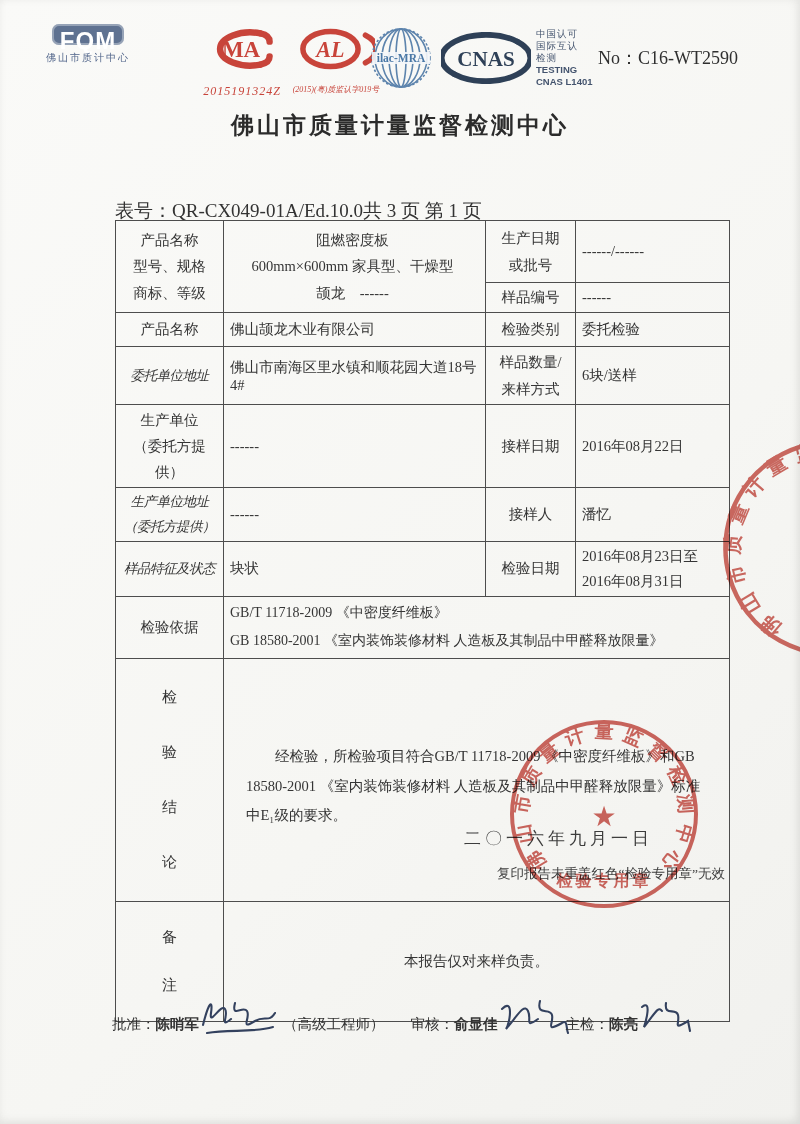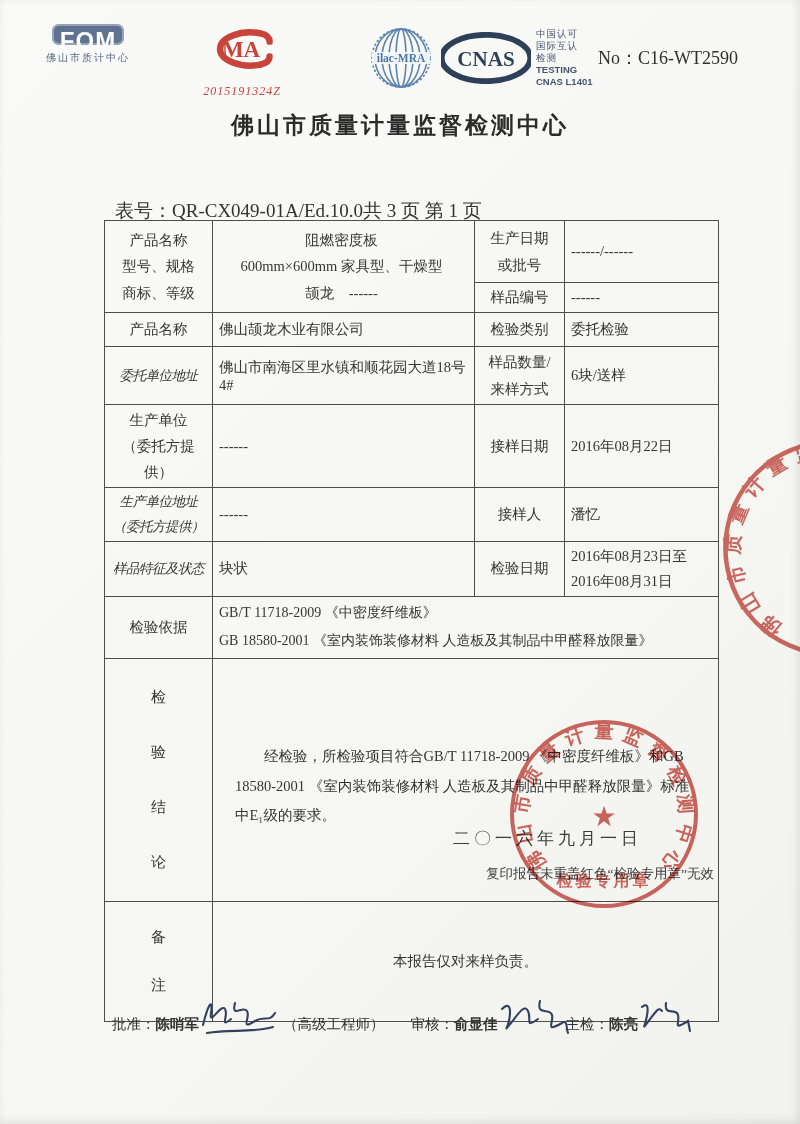--- a/index.html
+++ b/index.html
@@ -90,6 +90,14 @@
     <div class="cert-no">2015191324Z</div>
   </div>
 
+  <div class="logo-block cal-blk">
+    <svg width="78" height="46" viewBox="0 0 84 50">
+      <ellipse cx="36" cy="25" rx="30" ry="19" fill="none" stroke="#c8443a" stroke-width="6"></ellipse>
+      <path d="M74 10 A30 19 0 0 1 74 40" fill="none" stroke="#c8443a" stroke-width="6" stroke-linecap="round"></path>
+      <text x="36" y="34" text-anchor="middle" font-size="24" font-weight="bold" font-style="italic" fill="#c8443a">AL</text>
+    </svg>
+    <div class="cert-no small">(2015)(粤)质监认字019号</div>
+  </div>
 
   <div class="logo-block cnas-blk">
     <svg width="90" height="52" viewBox="0 0 94 54">

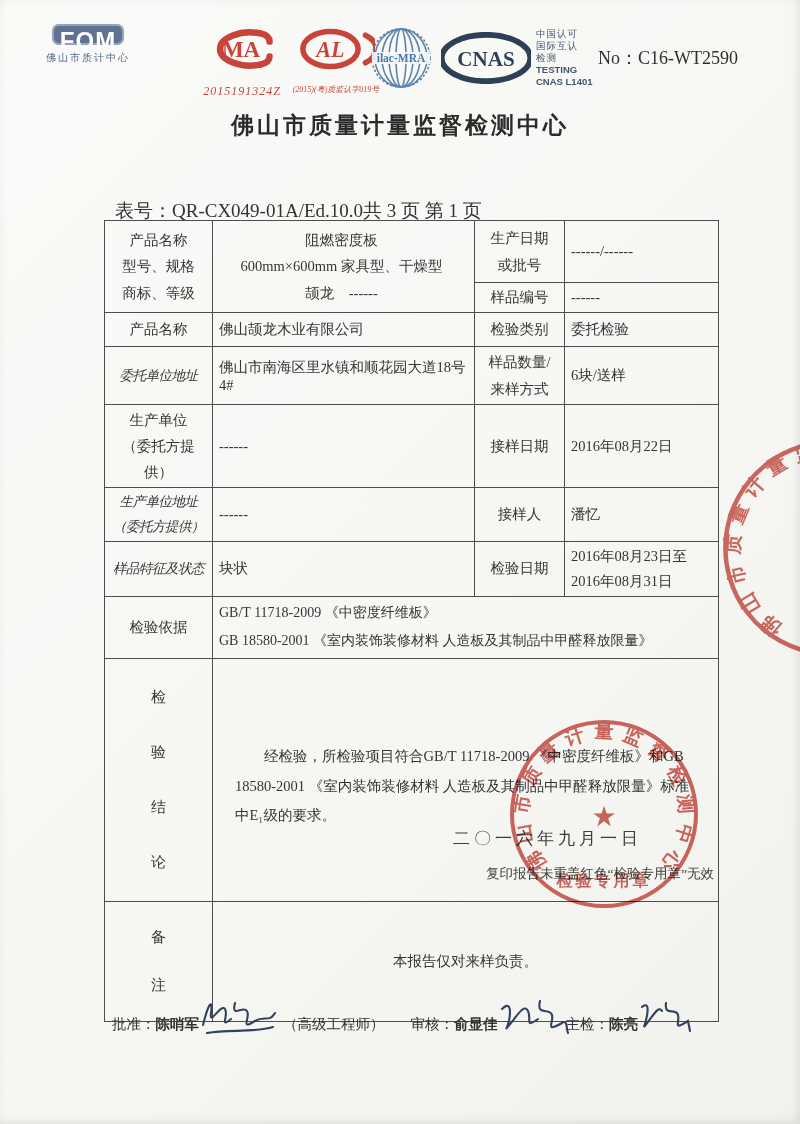--- a/index.html
+++ b/index.html
@@ -37,7 +37,7 @@
   .form-line { position:absolute; top:198px; left:115px; width:614px;
     display:flex; justify-content:flex-start; font-size:19px; color:#333; }
   
-  table.info { position:absolute; left:104px; top:220px; width:614px;
+  table.info { position:absolute; left:115px; top:220px; width:614px;
     border-collapse:collapse; table-layout:fixed; font-size:14.5px; color:#353535; }
   table.info td { border:1px solid #4d4d4d; vertical-align:middle; padding:2px 6px; }
   td.lab { text-align:center; padding:2px 2px; }

